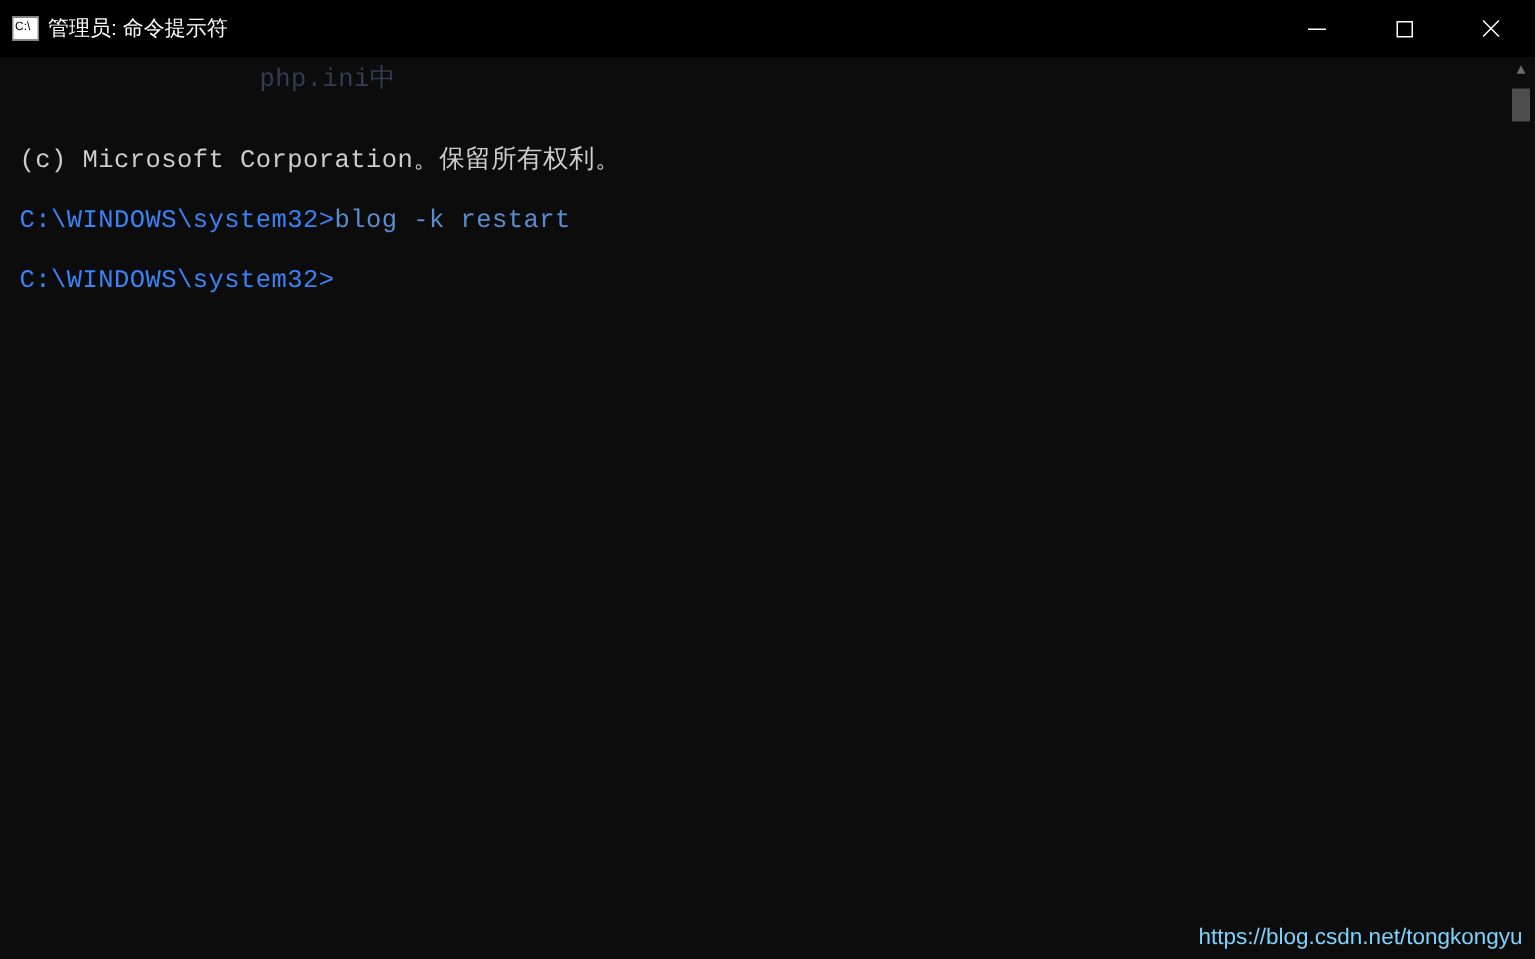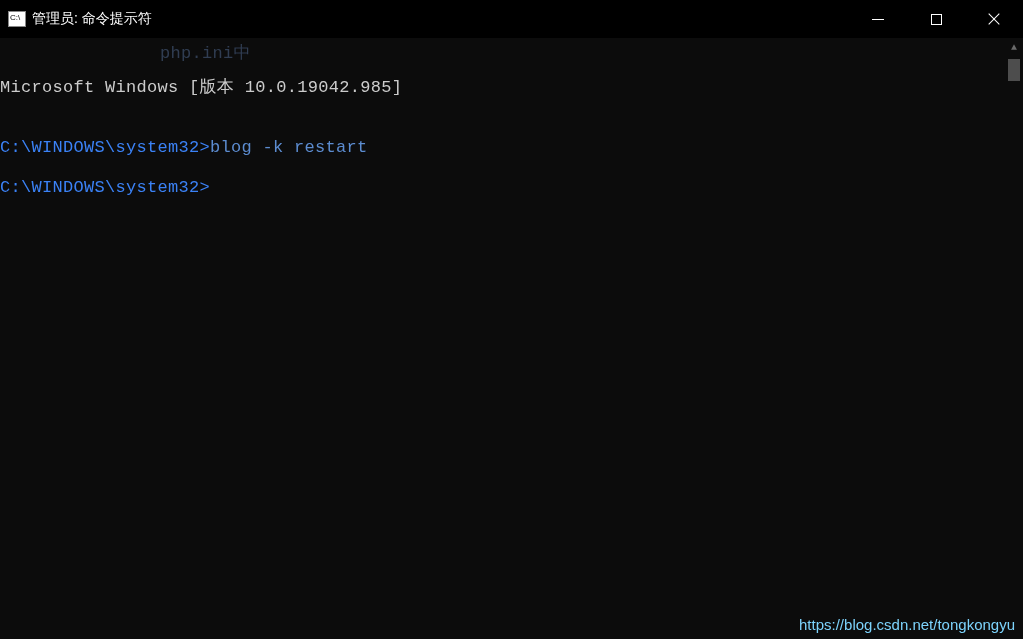--- a/index.html
+++ b/index.html
@@ -105,6 +105,7 @@
       position: relative;
       height: calc(100% - 38px);
       letter-spacing: 0.3px;
+      margin-left: 13px;
     }
     .bg-text {
       color: #303d52;

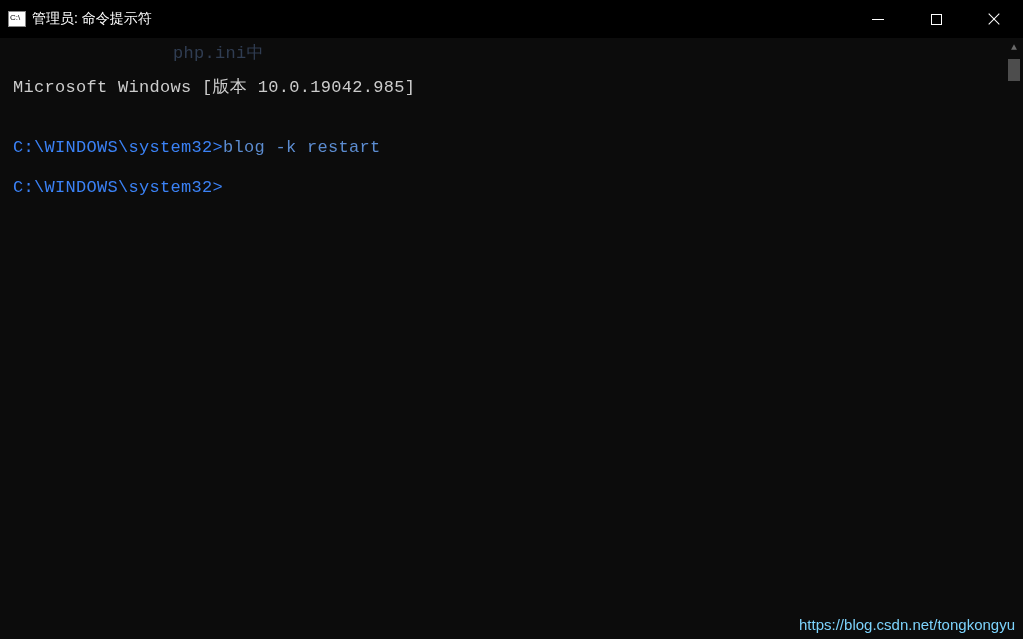--- a/index.html
+++ b/index.html
@@ -198,7 +198,6 @@
 
 <div class="terminal-body">
   <span class="bg-text">php.ini中</span>
-  <div class="sys-line1">Microsoft Windows [版本 10.0.19042.985]</div>
   <div class="prompt-line1">
     <span class="prompt-path">C:\WINDOWS\system32&gt;</span><span class="command-text">blog -k restart</span>
   </div>

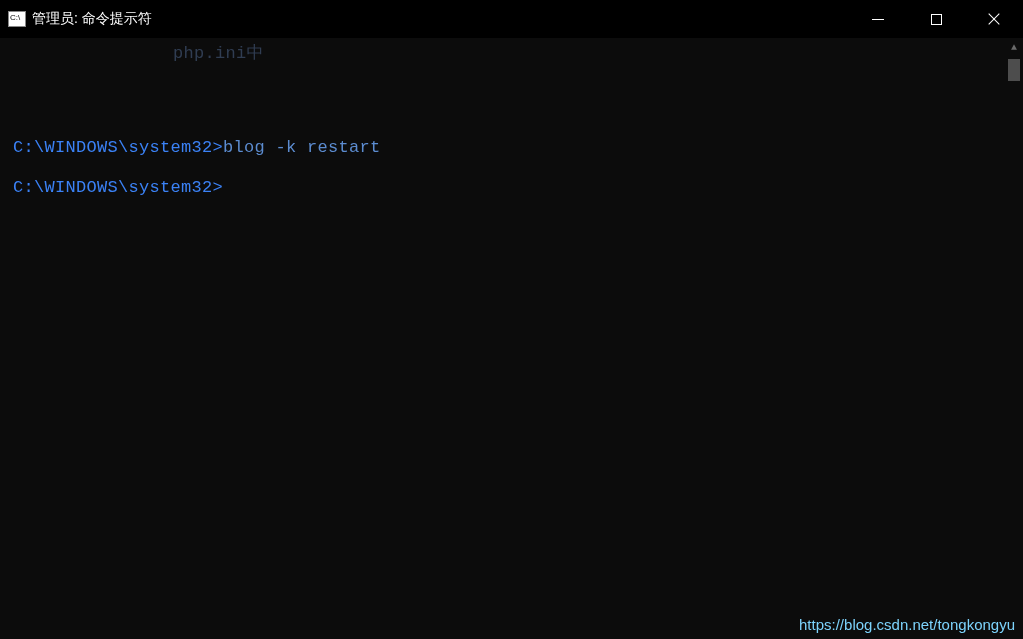--- a/index.html
+++ b/index.html
@@ -198,6 +198,7 @@
 
 <div class="terminal-body">
   <span class="bg-text">php.ini中</span>
+  <div class="sys-line2">(c) Microsoft Corporation。保留所有权利。</div>
   <div class="prompt-line1">
     <span class="prompt-path">C:\WINDOWS\system32&gt;</span><span class="command-text">blog -k restart</span>
   </div>

